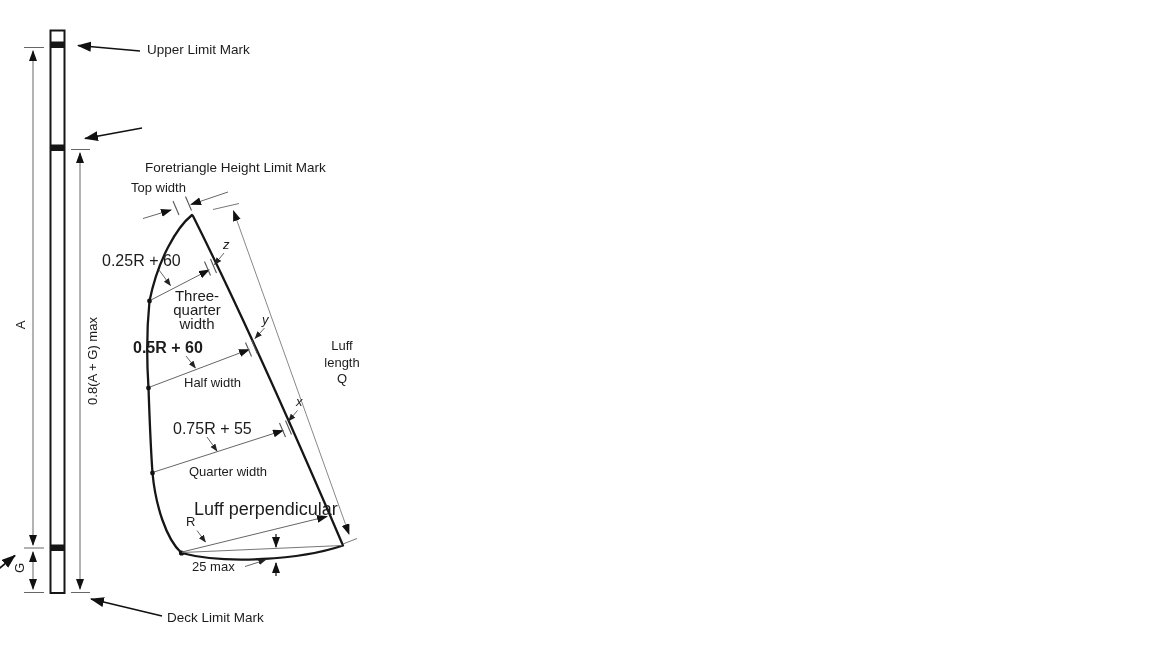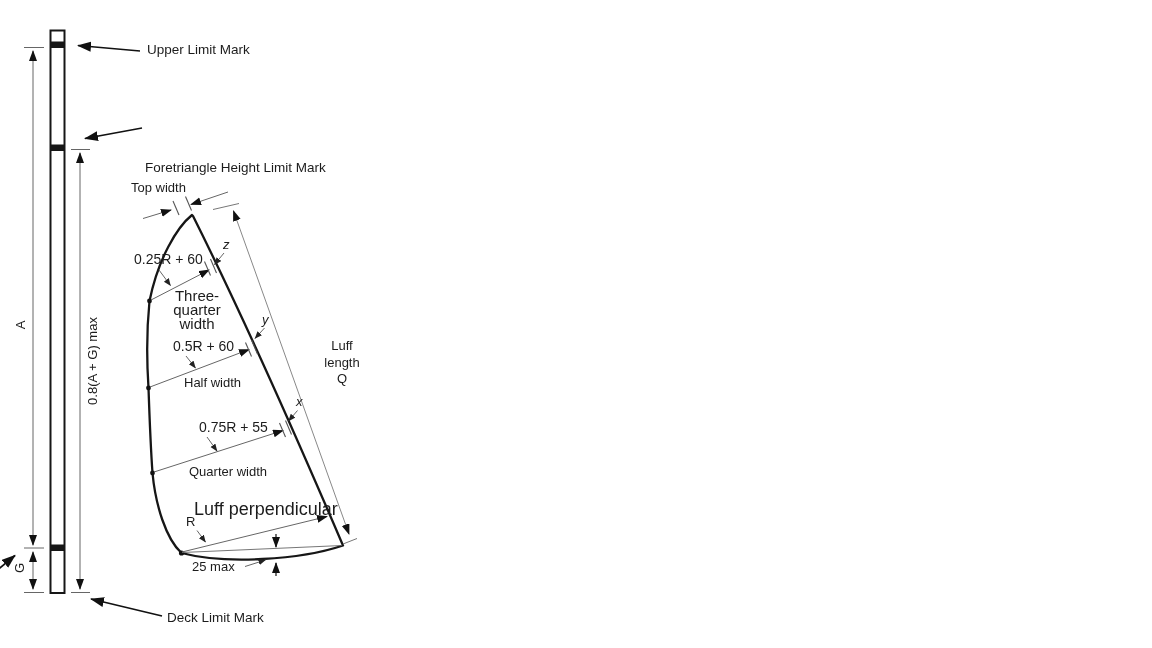--- a/index.html
+++ b/index.html
@@ -15,7 +15,7 @@
   #linework{position:absolute;left:0;top:0;}
   .lbl{position:absolute;font-size:13px;line-height:1.08;color:var(--text);white-space:nowrap;}
   .lbl-big{font-size:13.5px;}
-  .lbl-formula{font-size:14px;margin-left:32px;}
+  .lbl-formula{font-size:16px;}
   .lbl-center{text-align:center;white-space:normal;}
   .lbl-pt{font-size:13px;font-style:italic;}
   .rot{transform:rotate(-90deg);transform-origin:center center;text-align:center;}

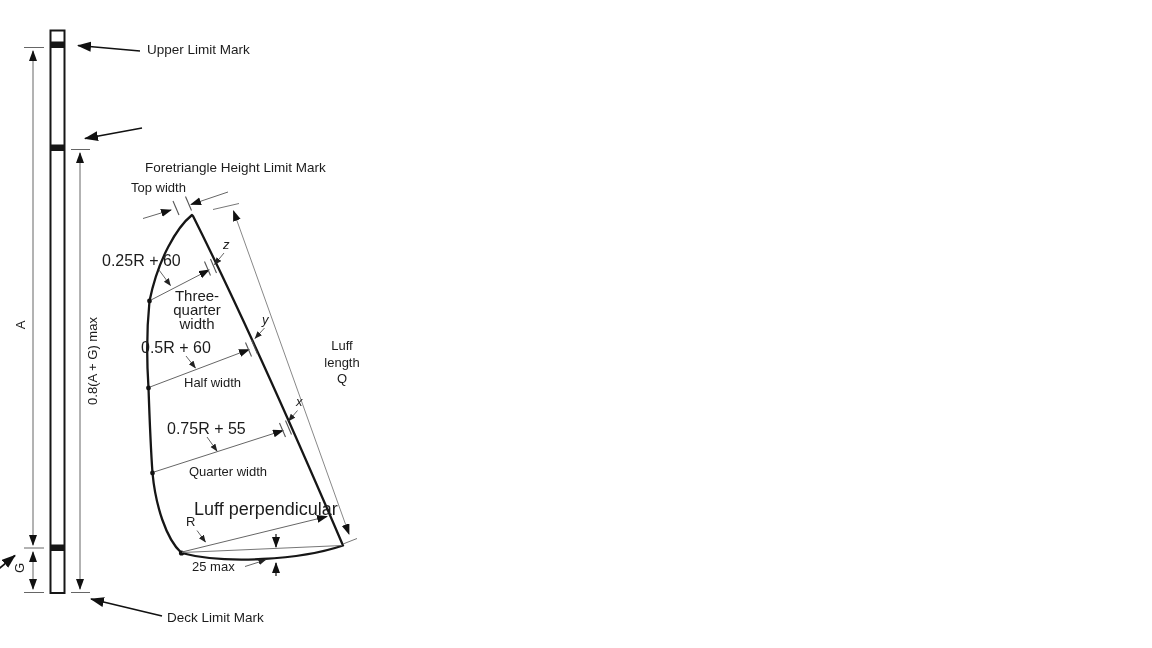--- a/index.html
+++ b/index.html
@@ -143,7 +143,7 @@
     <span>width</span>
   </div>
 
-  <div class="lbl lbl-formula" style="left:141px;top:339px;">0.5R + 60</div>
+  <div class="lbl lbl-formula" style="left:133px;top:339px;font-weight:bold;">0.5R + 60</div>
   <div class="lbl" style="left:184px;top:376px;">Half width</div>
 
   <div class="lbl lbl-center stack luffblk" style="left:314px;top:338px;">

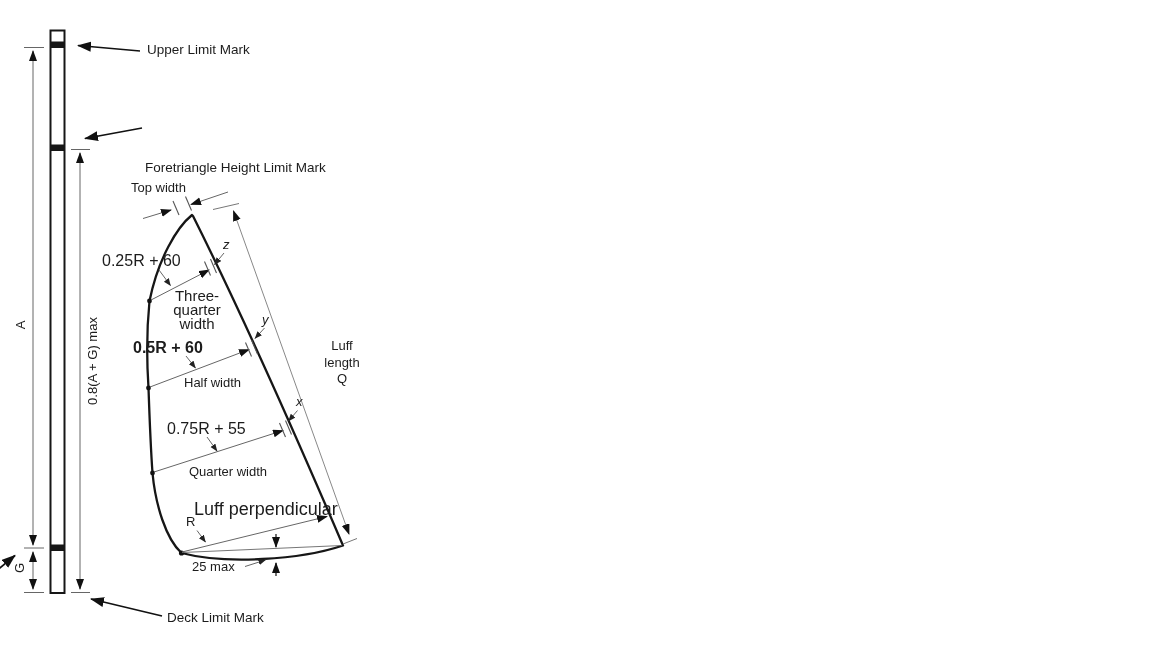--- a/index.html
+++ b/index.html
@@ -152,7 +152,7 @@
     <span>Q</span>
   </div>
 
-  <div class="lbl lbl-formula" style="left:167px;top:420px;">0.75R + 55</div>
+  <div class="lbl lbl-formula" style="left:173px;top:420px;">0.75R + 55</div>
   <div class="lbl" style="left:189px;top:465px;">Quarter width</div>
 
   <div class="lbl" style="left:194px;top:500px;font-size:18px;">Luff perpendicular</div>

